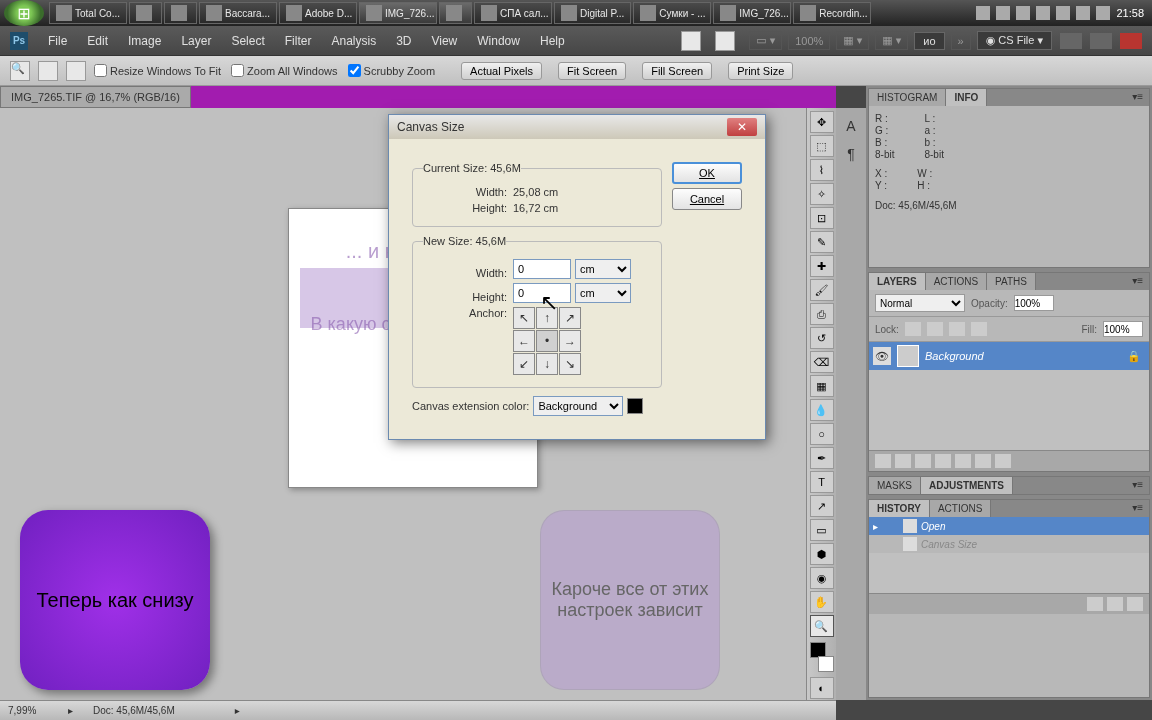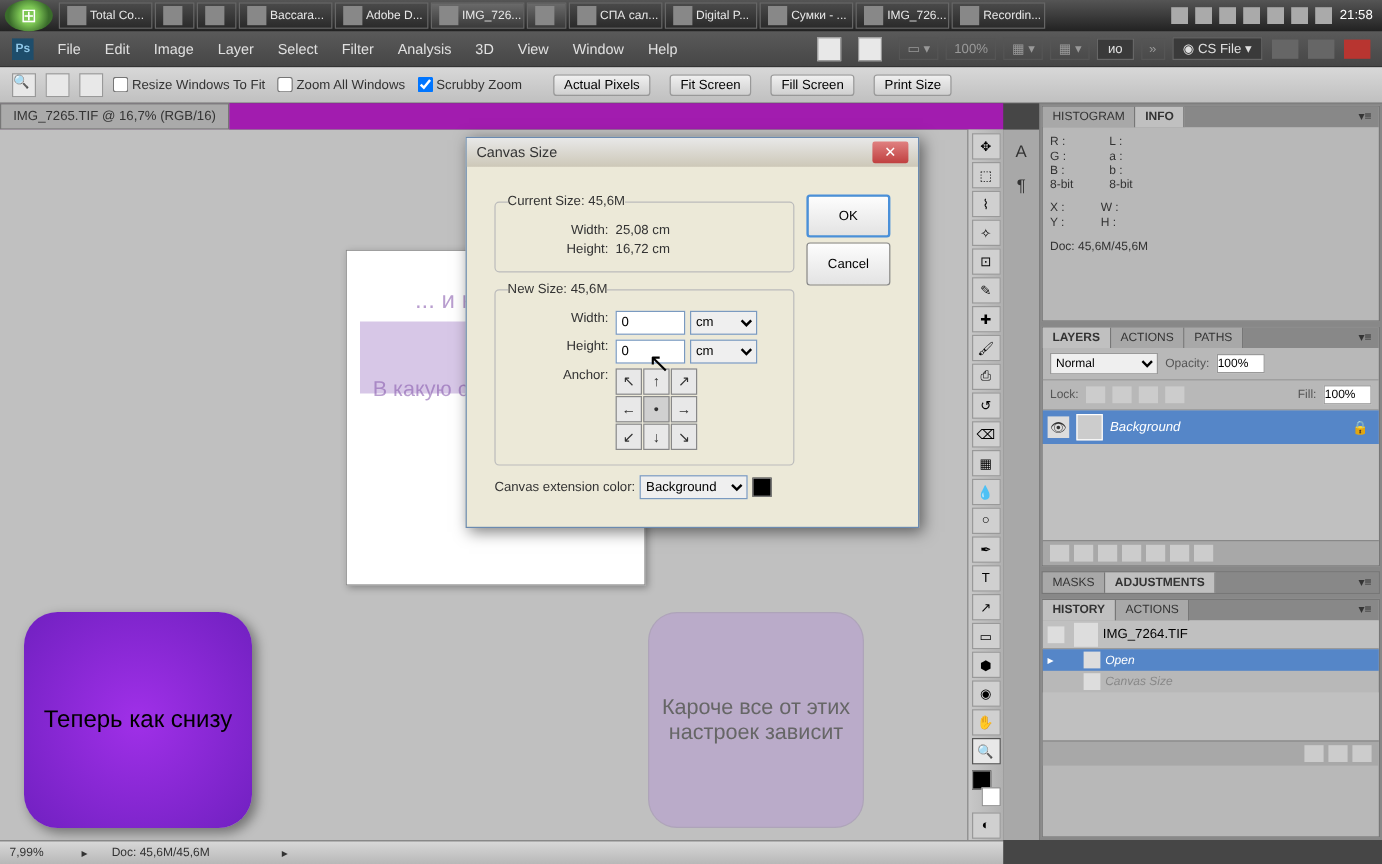--- a/index.html
+++ b/index.html
@@ -54,7 +54,7 @@
 .dlg-body { padding: 23px; display: flex; }
 .dlg-left { flex: 1; }
 .dlg-right { width: 80px; display: flex; flex-direction: column; gap: 4px; padding-left: 10px; }
-.dlg-btn { height: 36px; background: linear-gradient(#fdfdfd, #e3e3e3); border: 1px solid #888; border-radius: 3px; font-size: 11px; }
+.dlg-btn { height: 22px; background: linear-gradient(#fdfdfd, #e3e3e3); border: 1px solid #888; border-radius: 3px; font-size: 11px; text-decoration: underline; }
 .dlg-btn.primary { border: 2px solid #4a90d9; }
 fieldset { border: 1px solid #bbb; padding: 8px 10px; margin-bottom: 8px; font-size: 11px; color: #333; border-radius: 4px; }
 .fld-row { display: flex; align-items: flex-start; margin: 4px 0; }

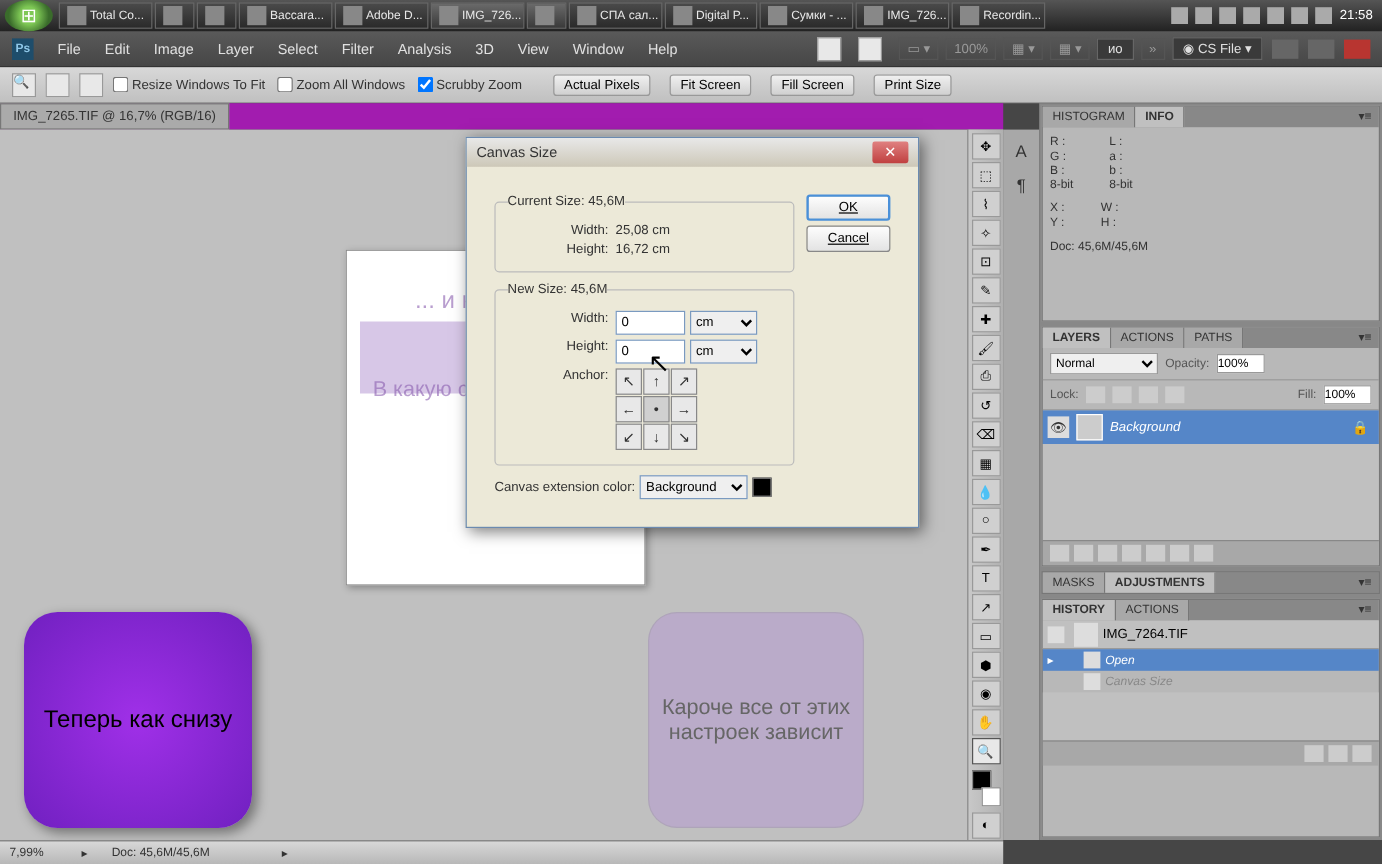--- a/index.html
+++ b/index.html
@@ -57,7 +57,7 @@
 .dlg-btn { height: 22px; background: linear-gradient(#fdfdfd, #e3e3e3); border: 1px solid #888; border-radius: 3px; font-size: 11px; text-decoration: underline; }
 .dlg-btn.primary { border: 2px solid #4a90d9; }
 fieldset { border: 1px solid #bbb; padding: 8px 10px; margin-bottom: 8px; font-size: 11px; color: #333; border-radius: 4px; }
-.fld-row { display: flex; align-items: flex-start; margin: 4px 0; }
+.fld-row { display: flex; align-items: flex-end; margin: 4px 0; }
 .fld-label { width: 90px; text-align: right; padding-right: 6px; }
 .fld-val { }
 .fld-input { width: 58px; height: 20px; border: 1px solid #7a9ac0; padding: 0 4px; font-size: 11px; }

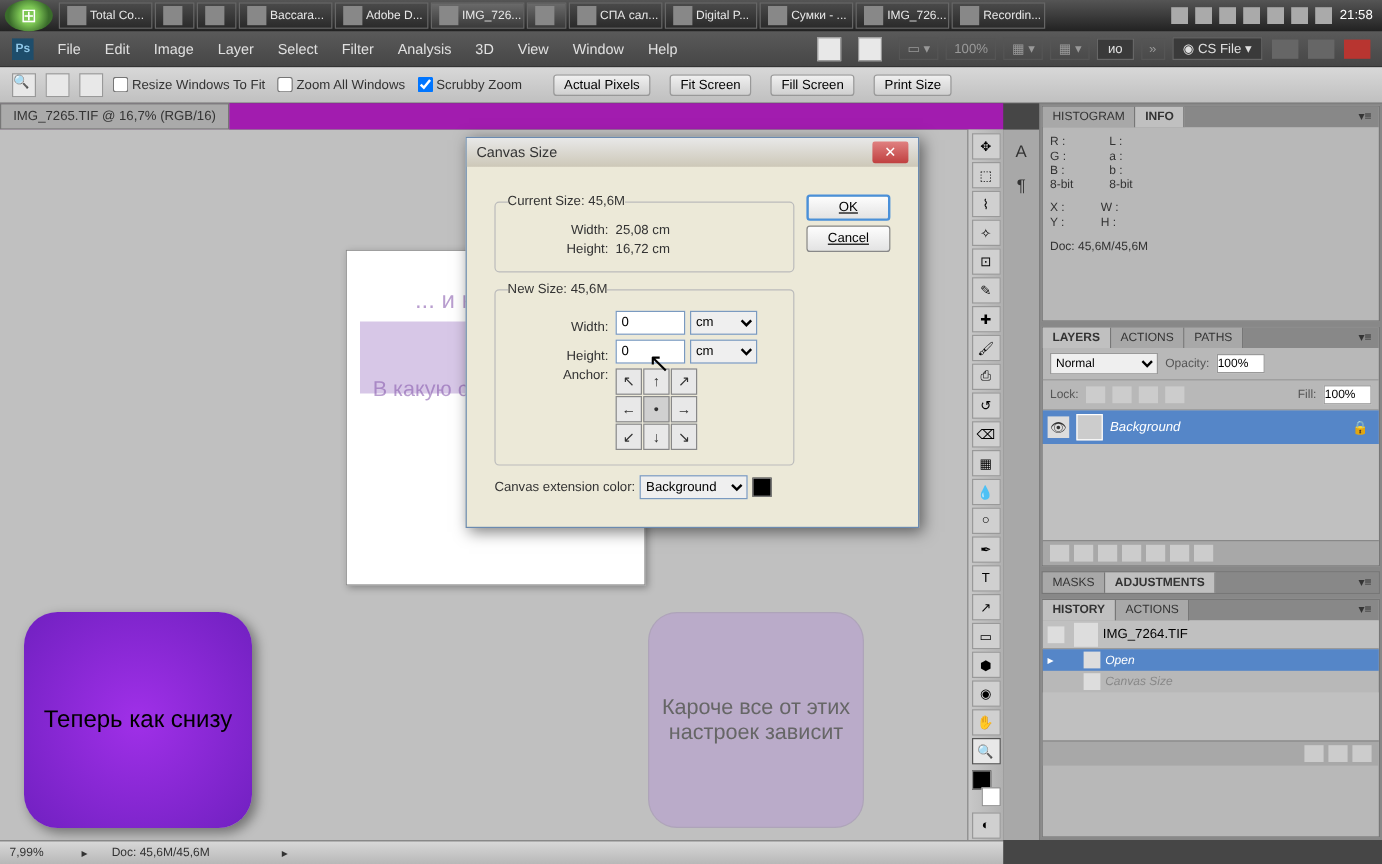--- a/index.html
+++ b/index.html
@@ -444,11 +444,6 @@
       <div class="panel-tab">ACTIONS</div>
       <div class="panel-menu">▾≡</div>
     </div>
-    <div class="hist-top">
-      <div class="hist-icon"></div>
-      <div class="hist-thumb"></div>
-      <span>IMG_7264.TIF</span>
-    </div>
     <div class="hist-row active">
         <span class="hist-indent">▸</span>
         <div class="hist-icon"></div>

